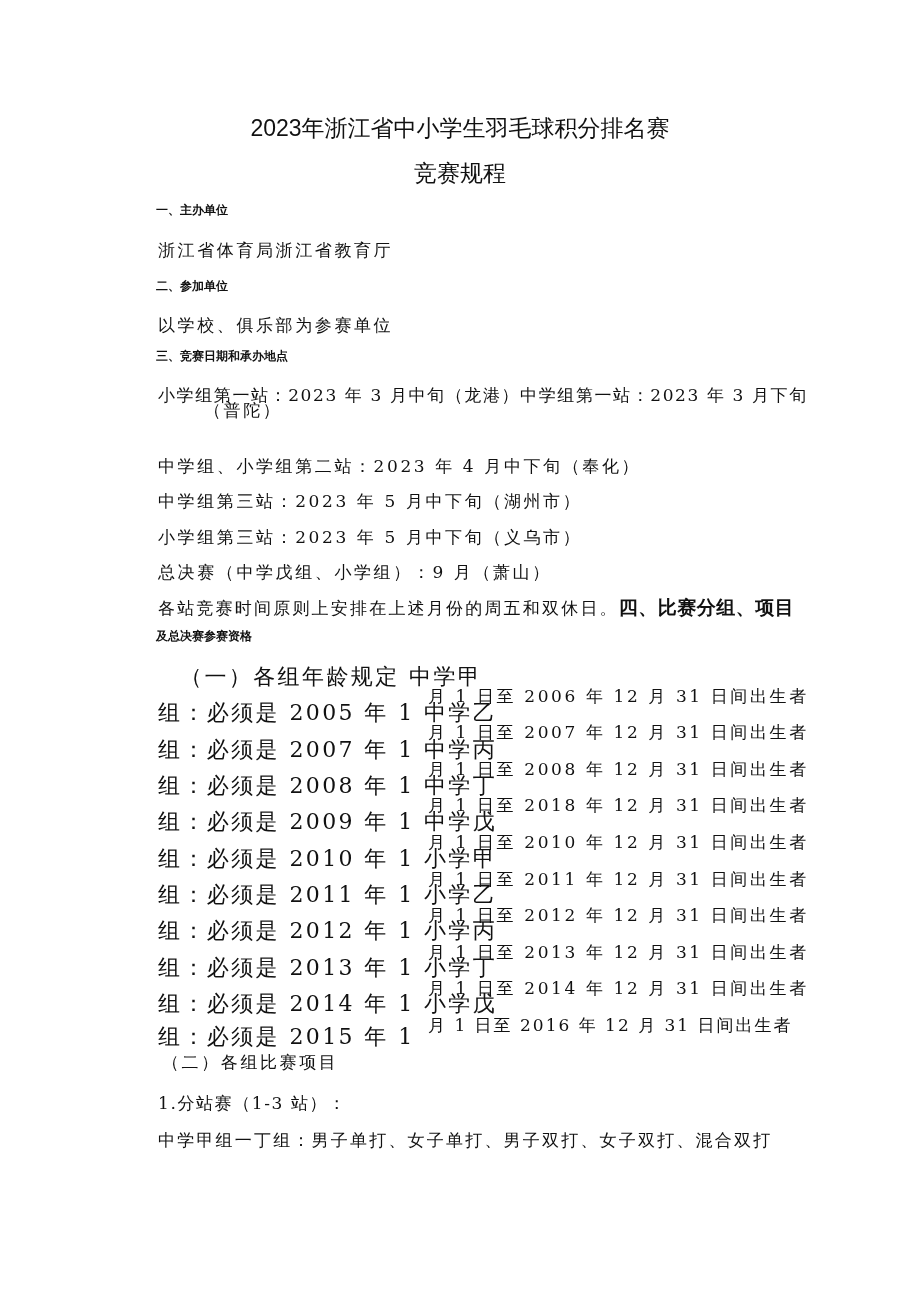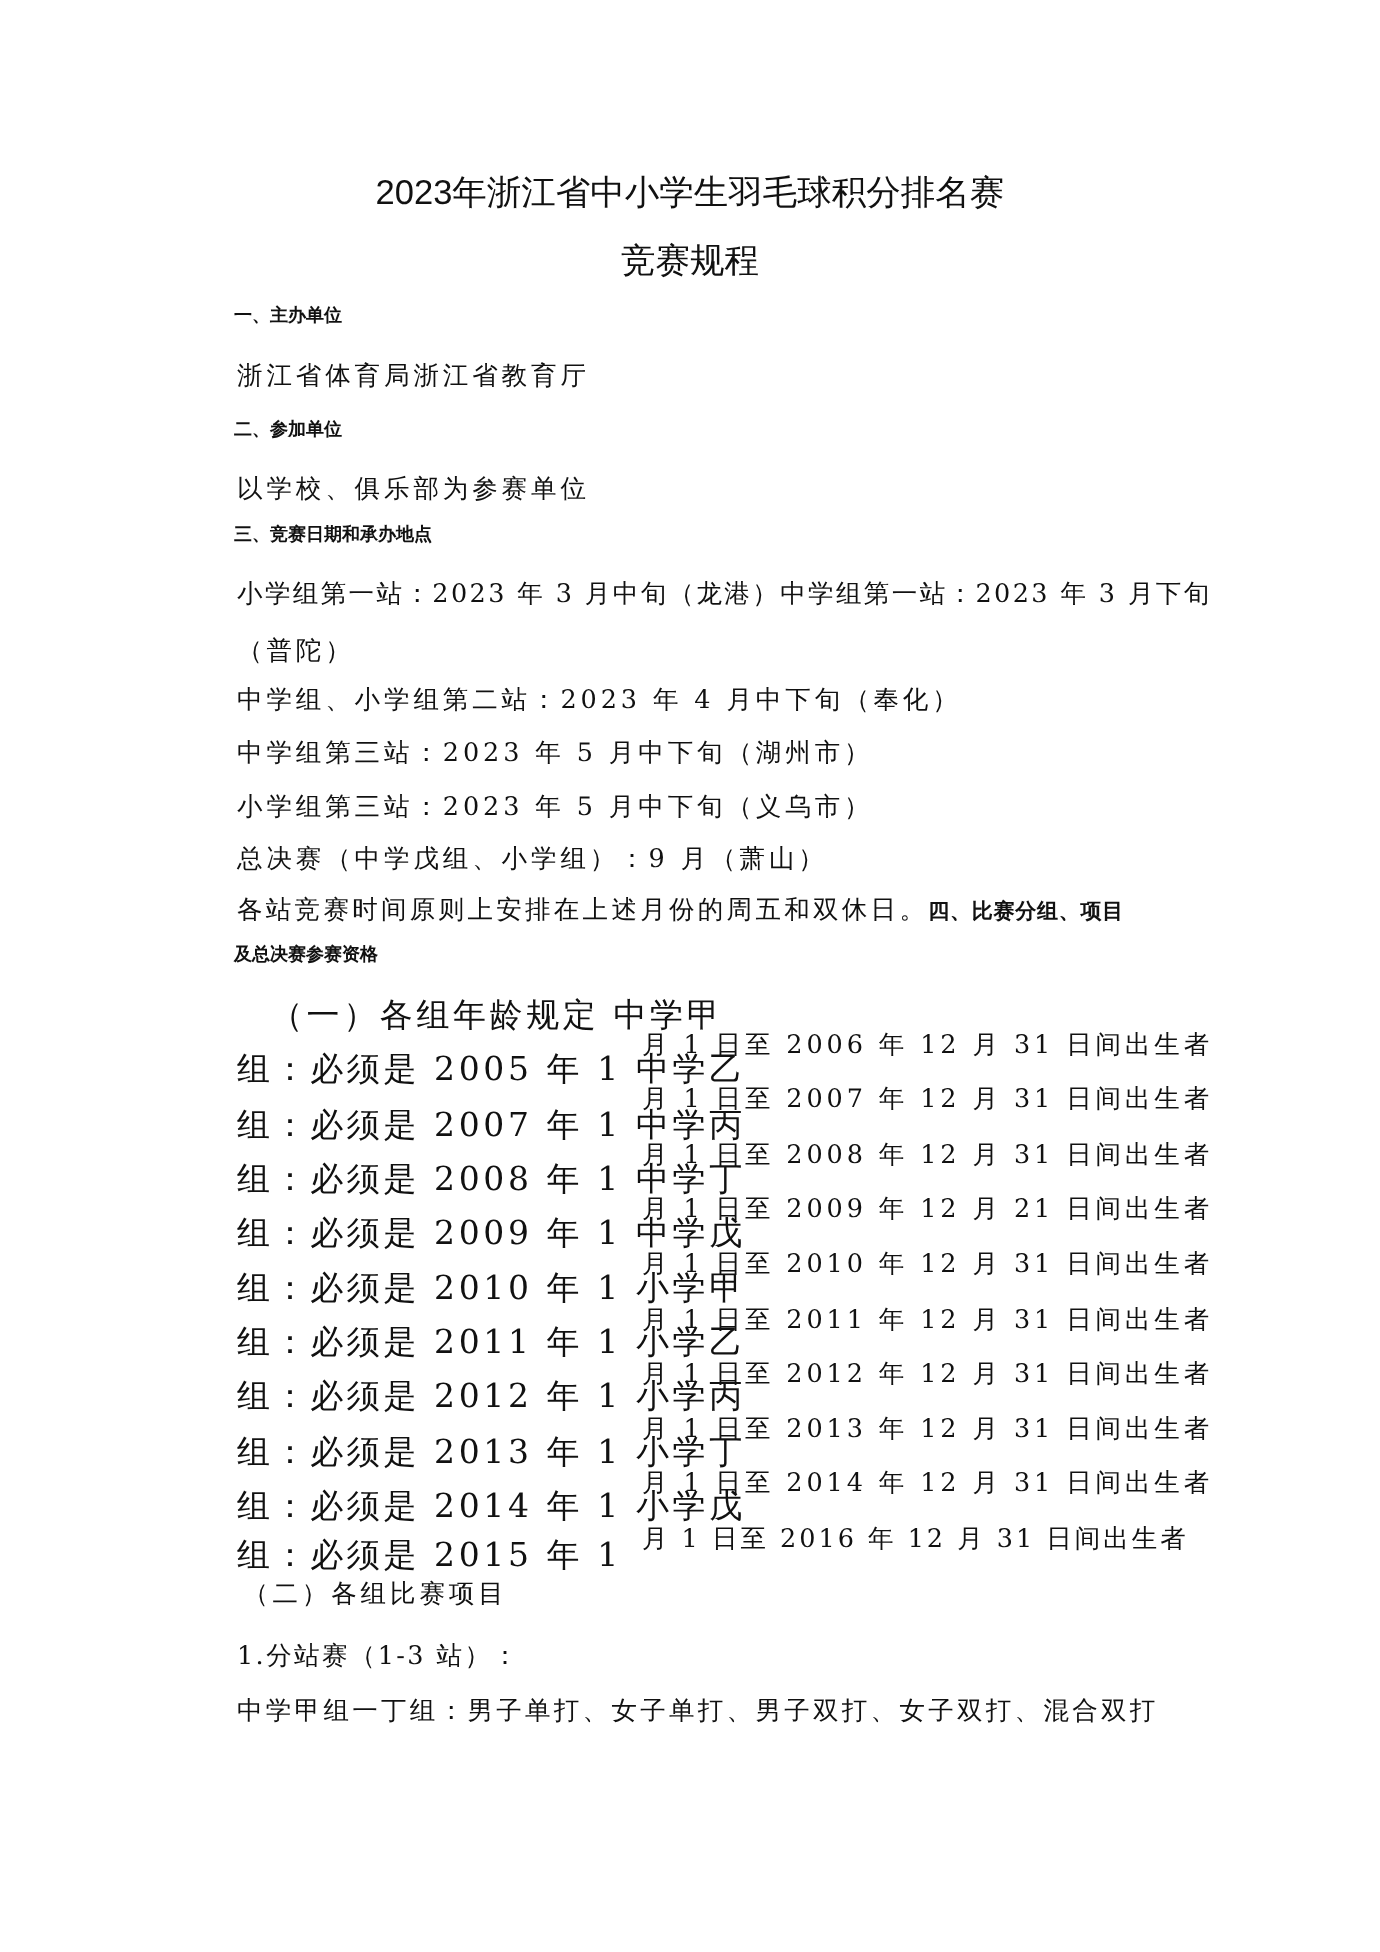--- a/index.html
+++ b/index.html
@@ -79,7 +79,7 @@
 
   <div class="abs body-text" style="top:314px;">以学校、俱乐部为参赛单位</div>
   <div class="abs body-text" style="top:384px; letter-spacing:1.6px;">小学组第一站：2023 年 3 月中旬（龙港）中学组第一站：2023 年 3 月下旬</div>
-  <div class="abs body-text" style="top:422px;">（普陀）</div>
+  <div class="abs body-text" style="top:399px;margin-left:46px;">（普陀）</div>
   <div class="abs body-text" style="top:455px;">中学组、小学组第二站：2023 年 4 月中下旬（奉化）</div>
   <div class="abs body-text" style="top:490px;">中学组第三站：2023 年 5 月中下旬（湖州市）</div>
   <div class="abs body-text" style="top:526px;">小学组第三站：2023 年 5 月中下旬（义乌市）</div>

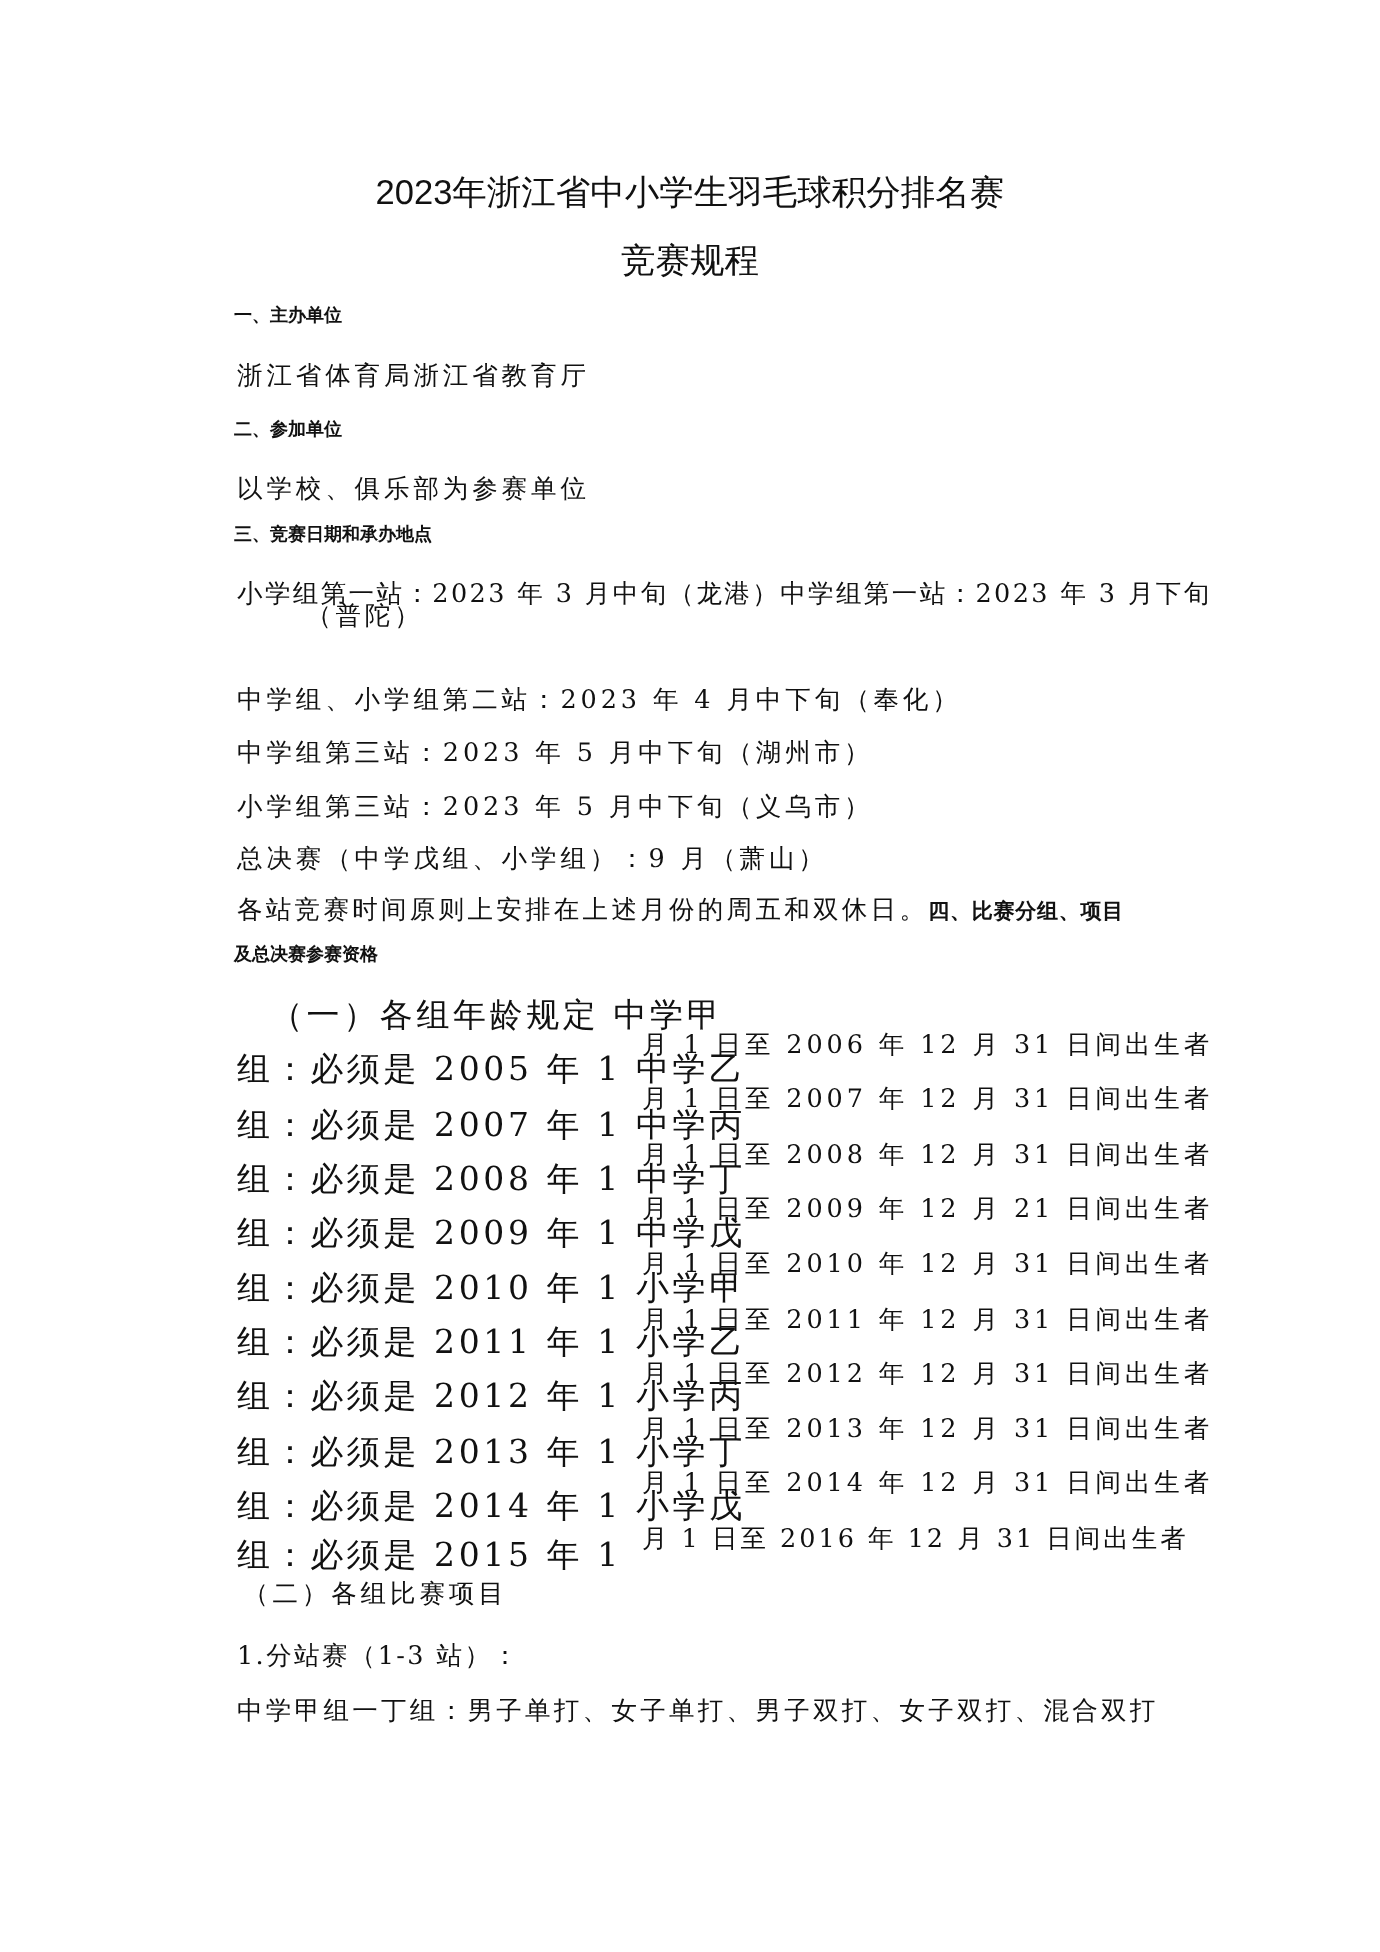--- a/index.html
+++ b/index.html
@@ -48,7 +48,7 @@
     .bold-inline {
       font-family: "DejaVu Sans", "Liberation Sans", sans-serif;
       font-weight: bold;
-      font-size: 14px;
+      font-size: 19px;
       letter-spacing: 0.5px;
       margin-top: 28px;
     }

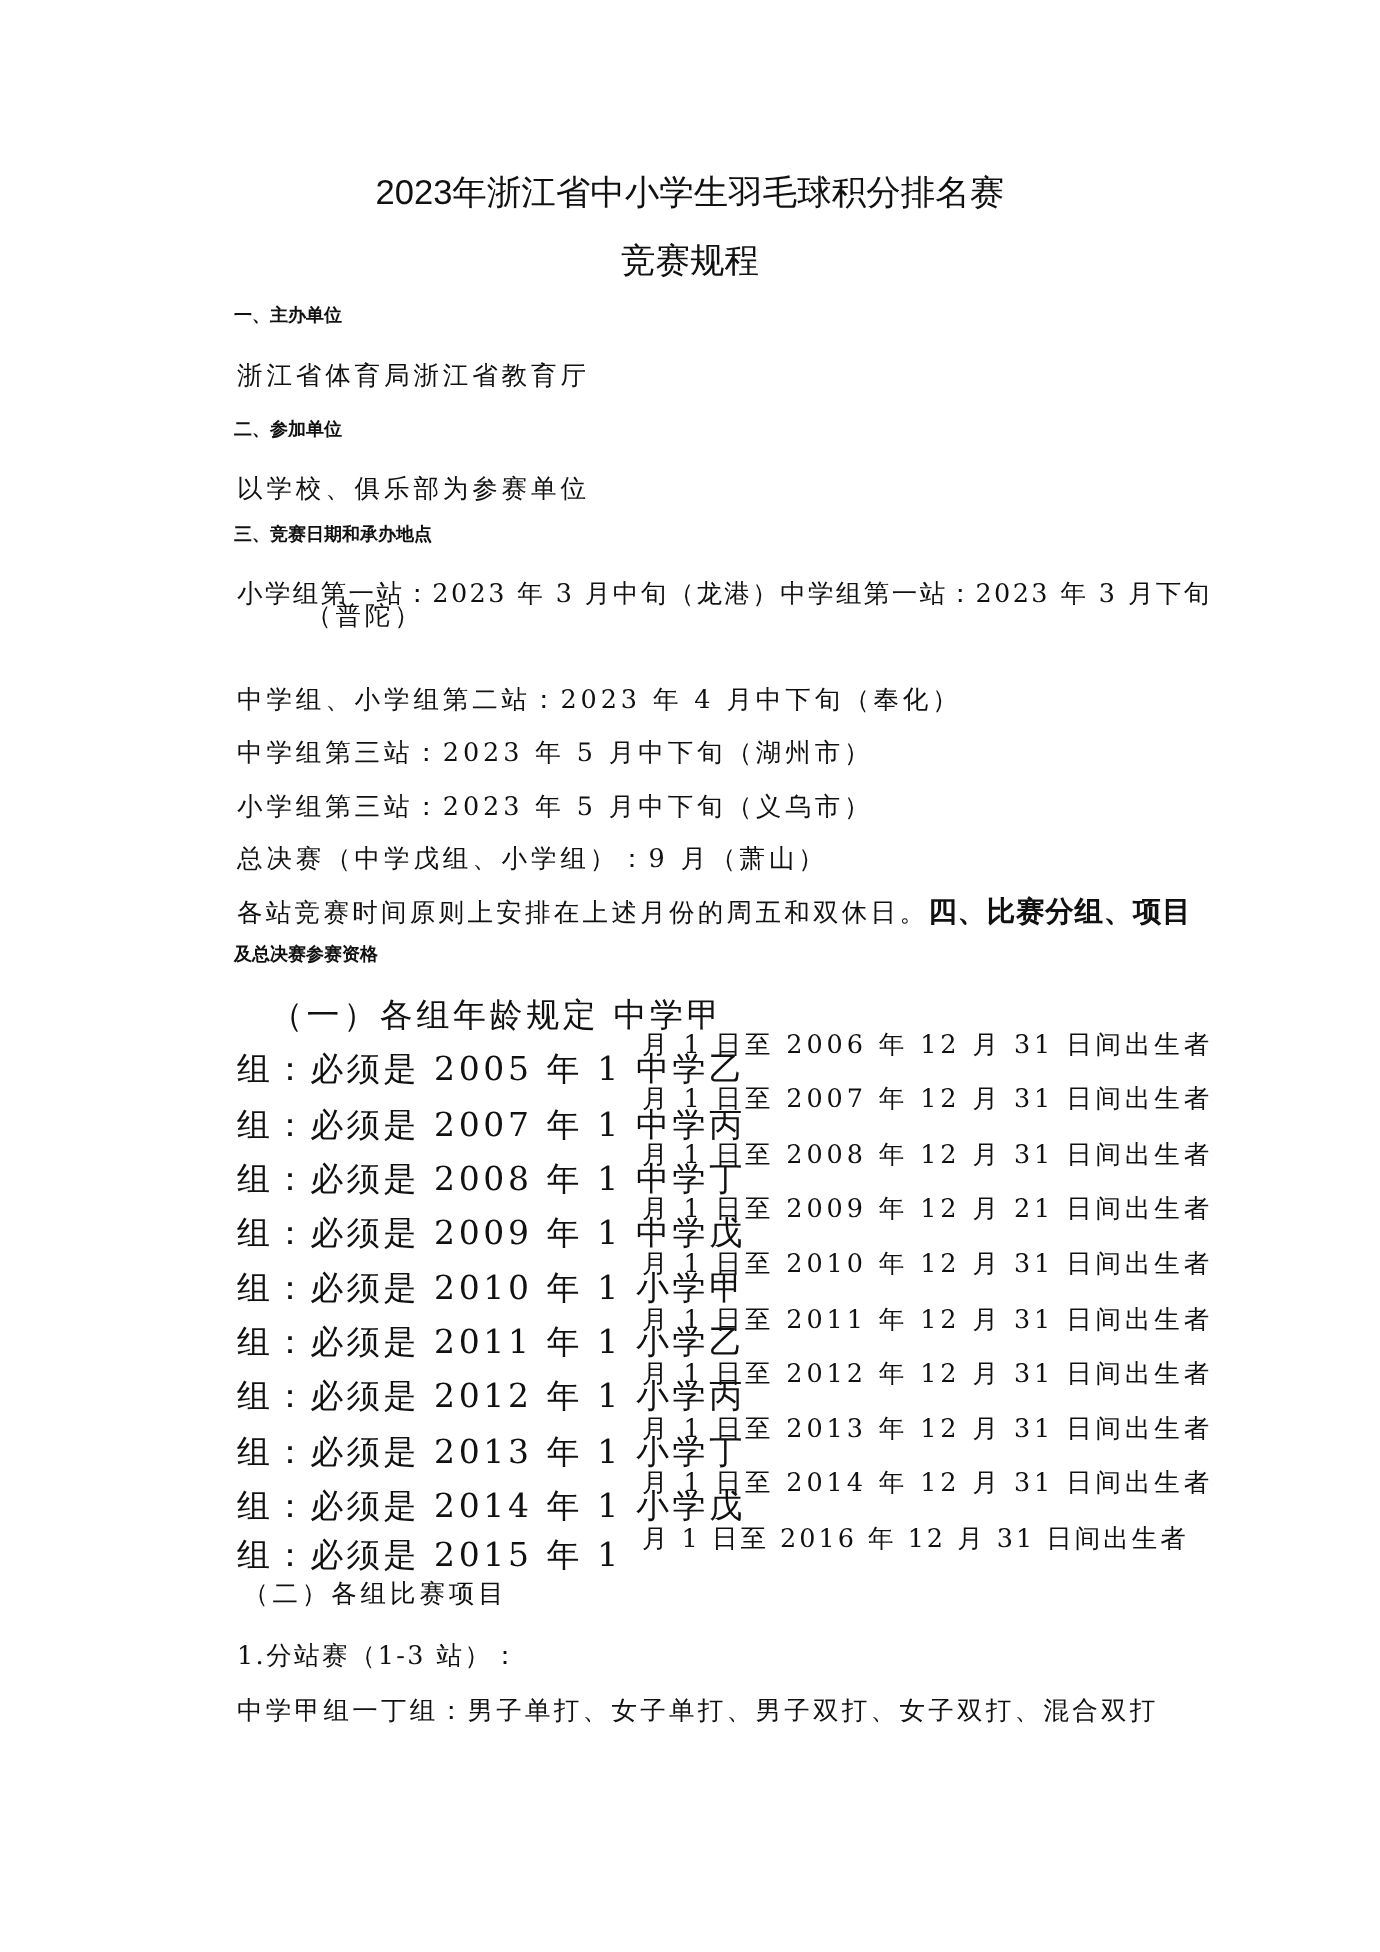--- a/index.html
+++ b/index.html
@@ -105,7 +105,7 @@
   <div class="abs right-col" style="top:685px;">月 1 日至 2006 年 12 月 31 日间出生者</div>
   <div class="abs right-col" style="top:721px;">月 1 日至 2007 年 12 月 31 日间出生者</div>
   <div class="abs right-col" style="top:758px;">月 1 日至 2008 年 12 月 31 日间出生者</div>
-  <div class="abs right-col" style="top:794px;">月 1 日至 2009 年 12 月 21 日间出生者</div>
+  <div class="abs right-col" style="top:794px;">月 1 日至 2018 年 12 月 31 日间出生者</div>
   <div class="abs right-col" style="top:831px;">月 1 日至 2010 年 12 月 31 日间出生者</div>
   <div class="abs right-col" style="top:868px;">月 1 日至 2011 年 12 月 31 日间出生者</div>
   <div class="abs right-col" style="top:904px;">月 1 日至 2012 年 12 月 31 日间出生者</div>

